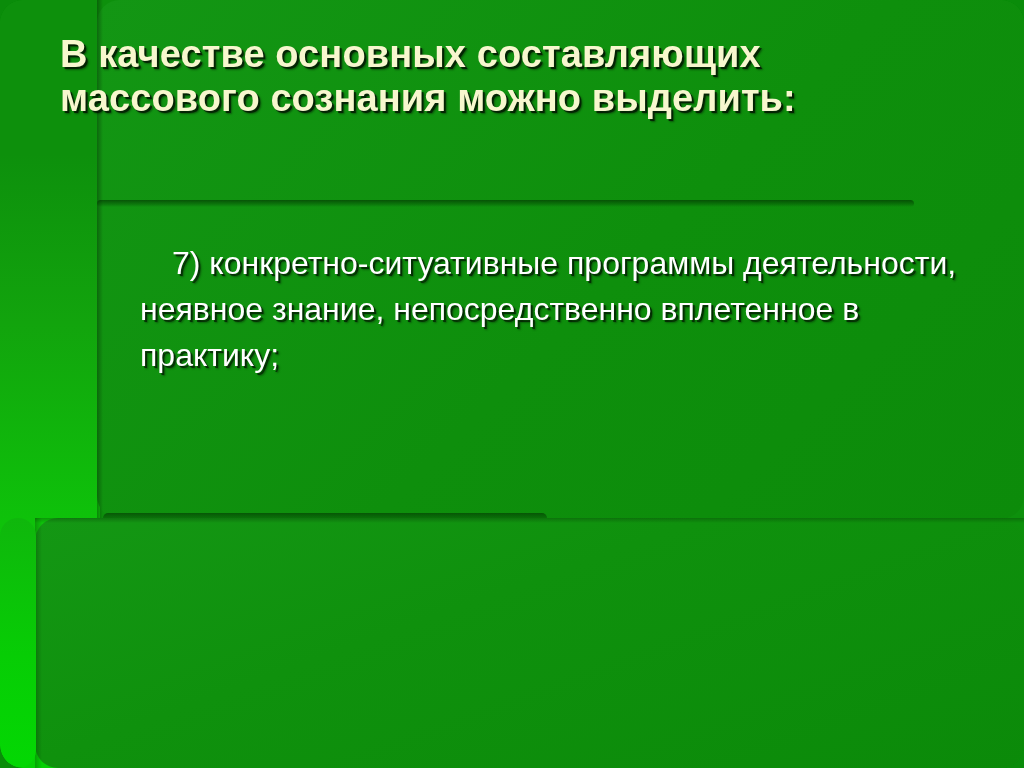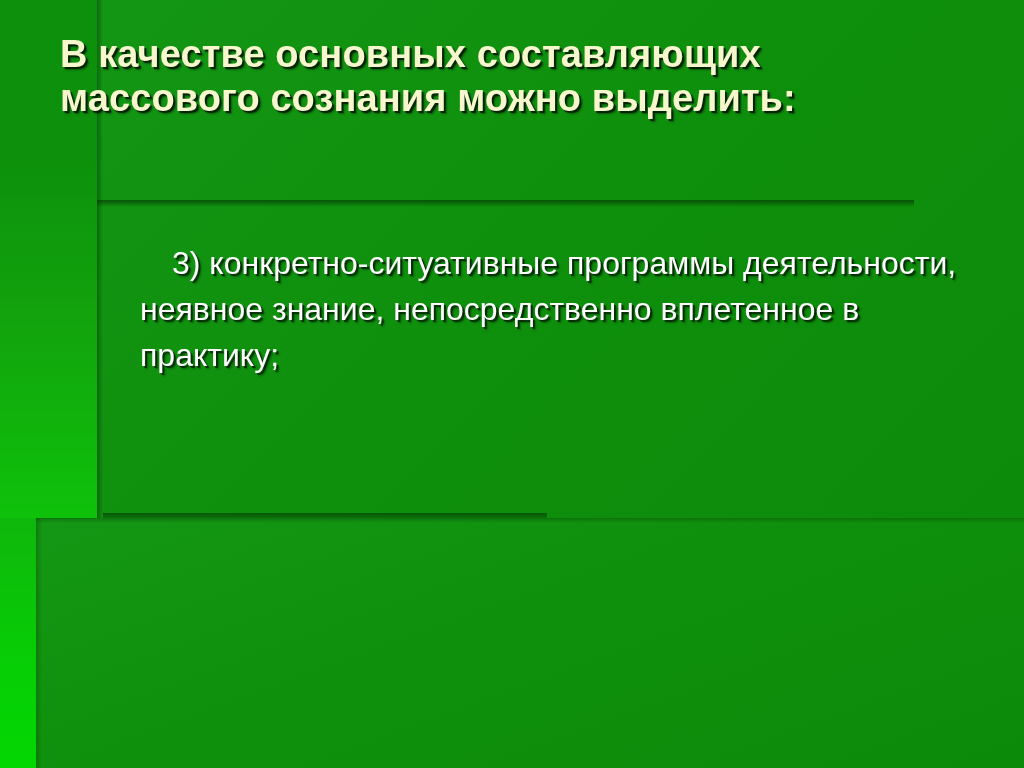--- a/index.html
+++ b/index.html
@@ -3,7 +3,7 @@
 <meta charset="utf-8">
 <title>Slide</title>
 <style>
-  * { margin:0; padding:0; box-sizing:border-box; }
+  * { margin:0; padding:0; box-sizing:border-box;border-radius:23px; }
   html, body {
     width:1024px; height:768px;
     overflow:hidden;

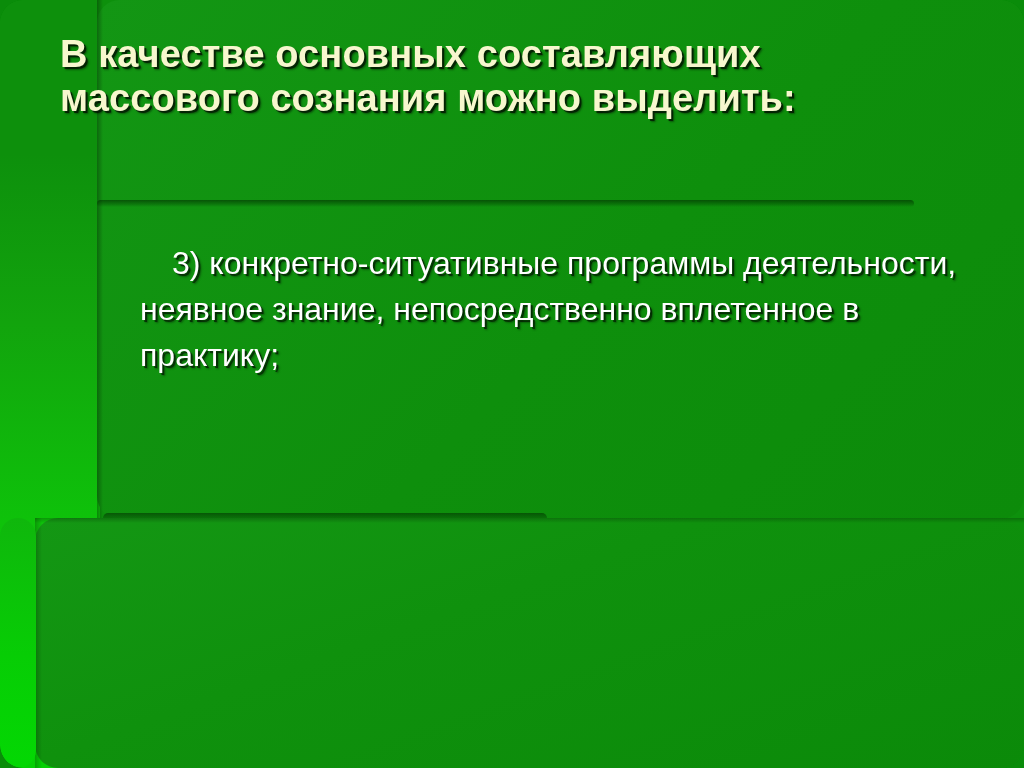--- a/index.html
+++ b/index.html
@@ -152,7 +152,7 @@
 
   <h1 class="title">В качестве основных составляющих массового сознания можно выделить:</h1>
 
-  <p class="body-text">3) конкретно-ситуативные программы деятельности, неявное знание, непосредственно вплетенное в практику;</p>
+  <p class="body-text">7) конкретно-ситуативные программы деятельности, неявное знание, непосредственно вплетенное в практику;</p>
 
 </div>
 

